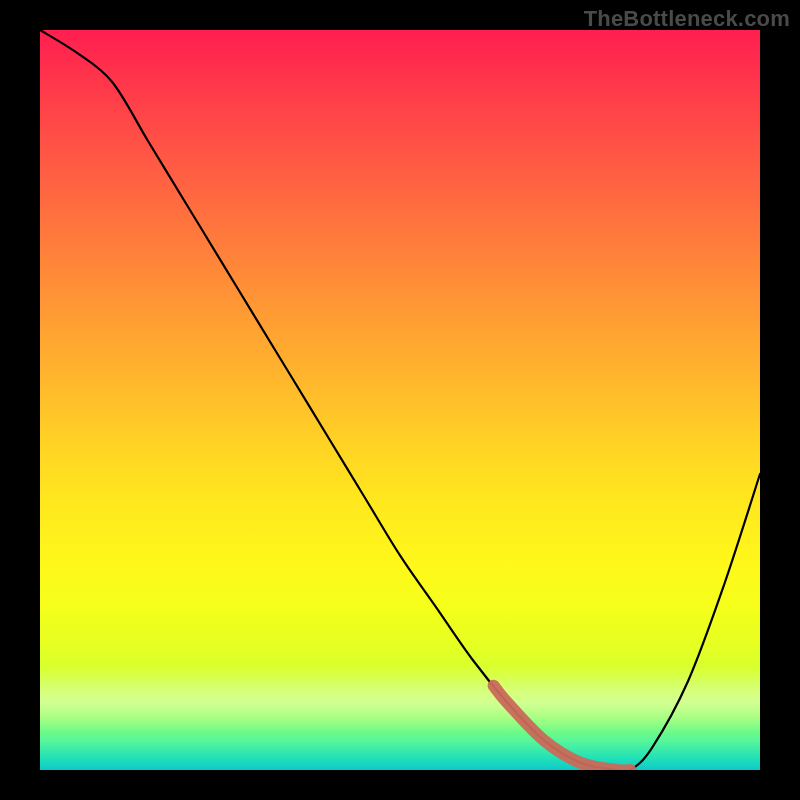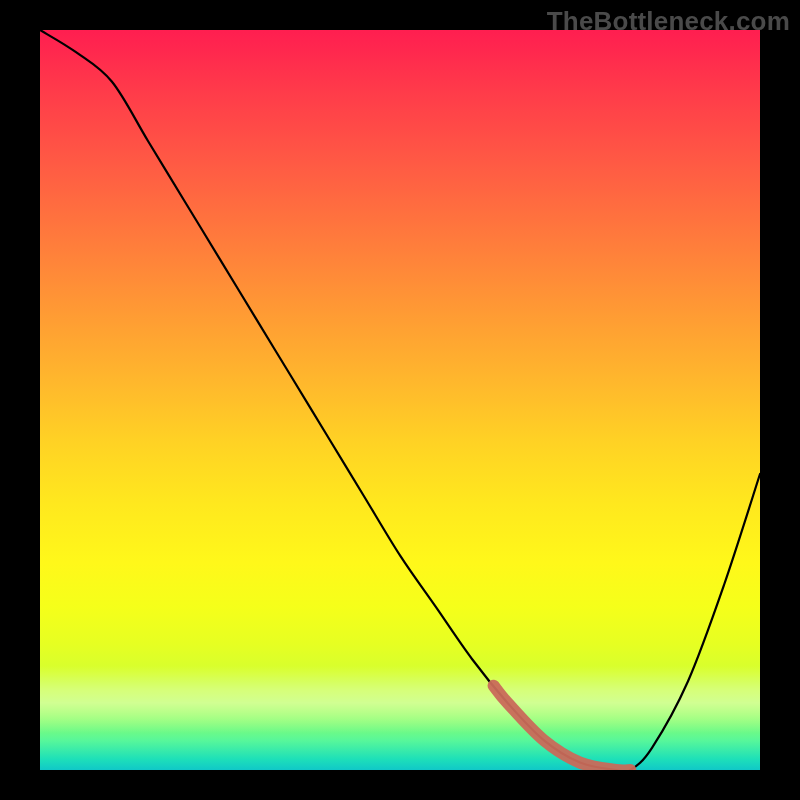--- a/index.html
+++ b/index.html
@@ -22,7 +22,7 @@
     top: 6px;
     right: 10px;
     color: #4a4a4a;
-    font-size: 26px;
+    font-size: 22px;
     font-weight: 600;
     letter-spacing: 0.2px;
     z-index: 10;

